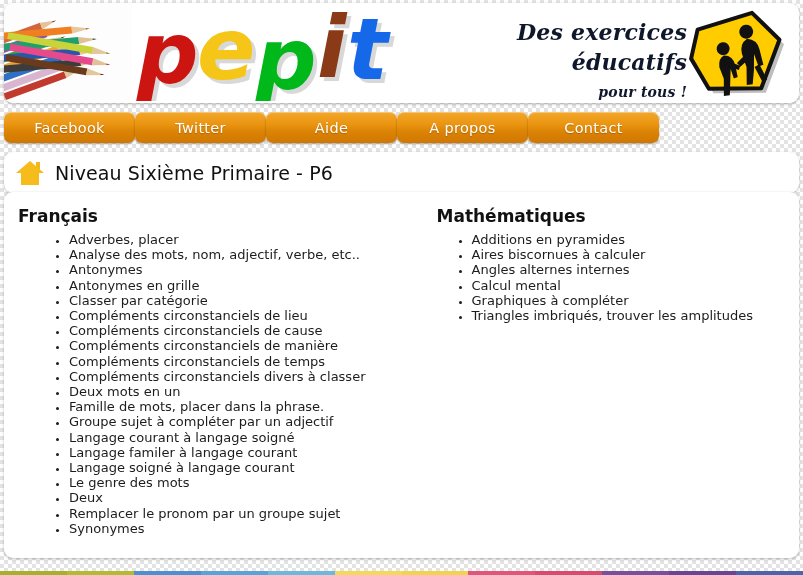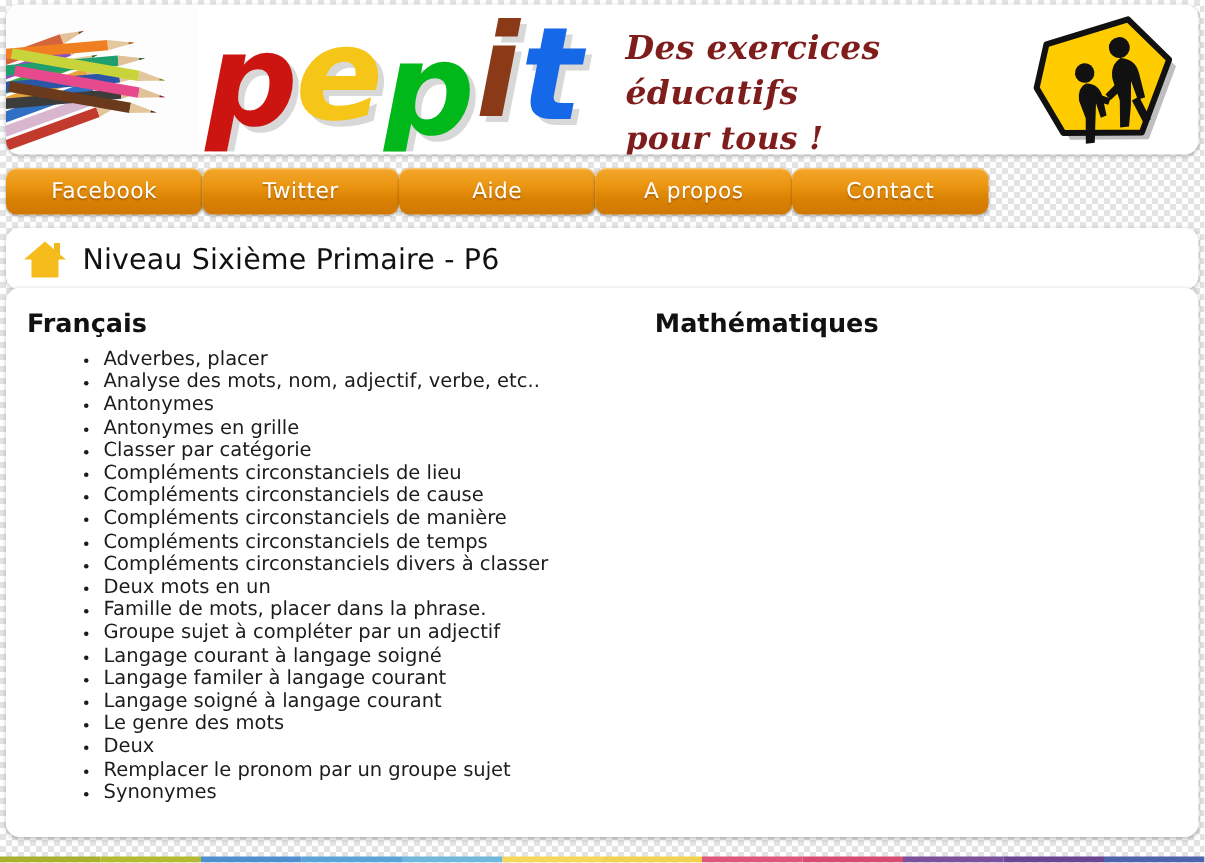--- a/index.html
+++ b/index.html
@@ -68,13 +68,13 @@
     left: 413px;
     top: 14px;
     width: 270px;
-    color: #7f1d1d;
+    color: #0f172a;
     font-family: "DejaVu Serif", "Liberation Serif", serif;
     font-style: italic;
     font-weight: bold;
     font-size: 22px;
     line-height: 30px;
-    text-align: left;
+    text-align: right;
     letter-spacing: .2px;
   }
   .tagline .l2 { display: block; font-size: 21px; }

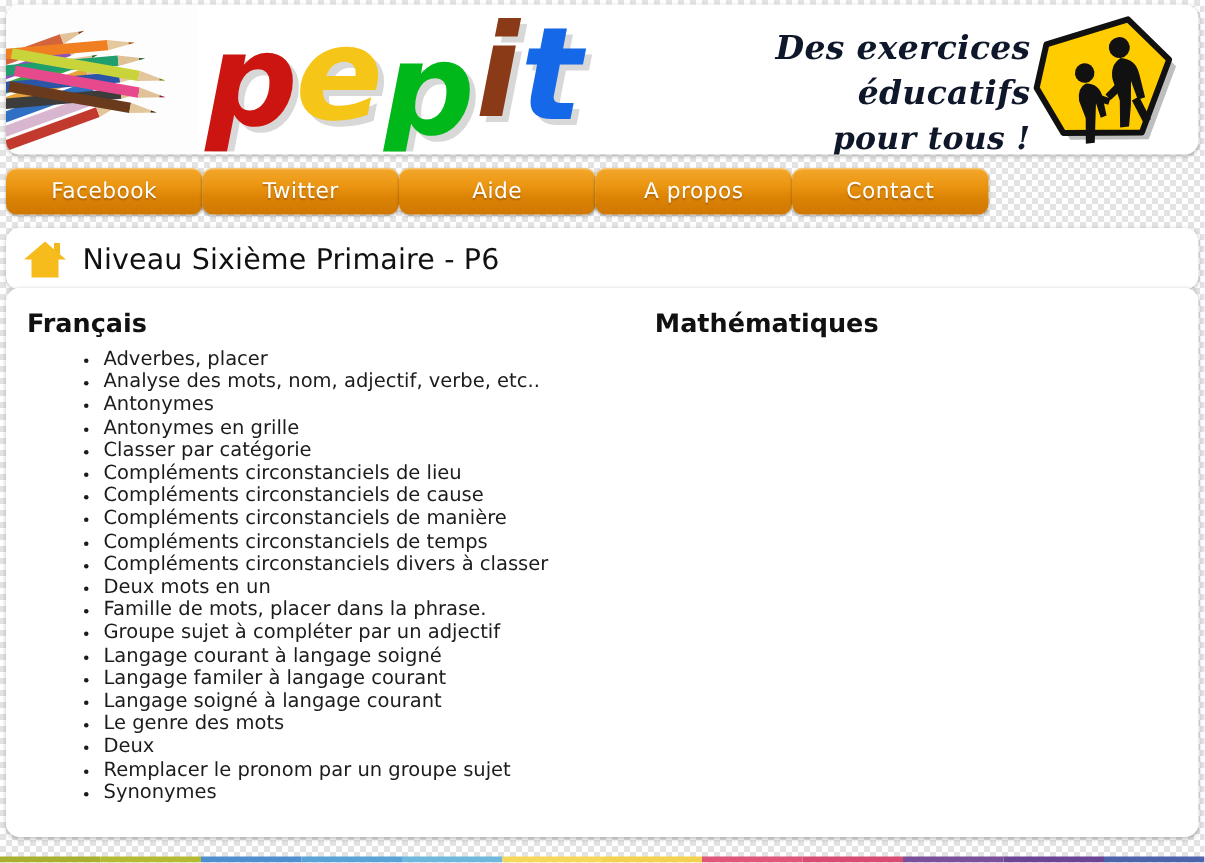--- a/index.html
+++ b/index.html
@@ -77,7 +77,7 @@
     text-align: right;
     letter-spacing: .2px;
   }
-  .tagline .l2 { display: block; font-size: 21px; }
+  .tagline .l2 { display: block; font-size: 14px; }
 
   .school-sign {
     position: absolute;

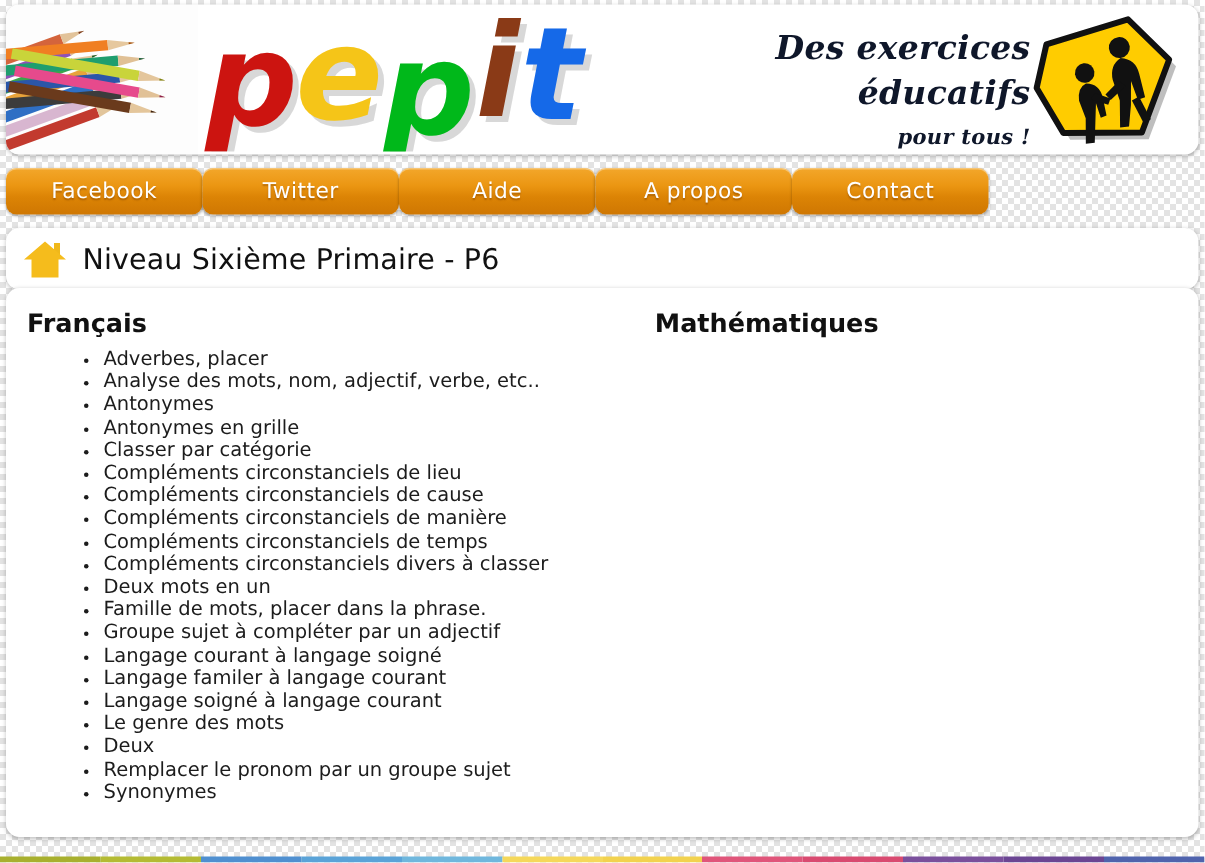--- a/index.html
+++ b/index.html
@@ -355,6 +355,14 @@
 
     <div class="col col-right">
       <div class="section-head">Mathématiques</div>
+      <ul class="topics">
+          <li>Additions en pyramides</li>
+          <li>Aires biscornues à calculer</li>
+          <li>Angles alternes internes</li>
+          <li>Calcul mental</li>
+          <li>Graphiques à compléter</li>
+          <li>Triangles imbriqués, trouver les amplitudes</li>
+        </ul>
     </div>
 
   </div>

